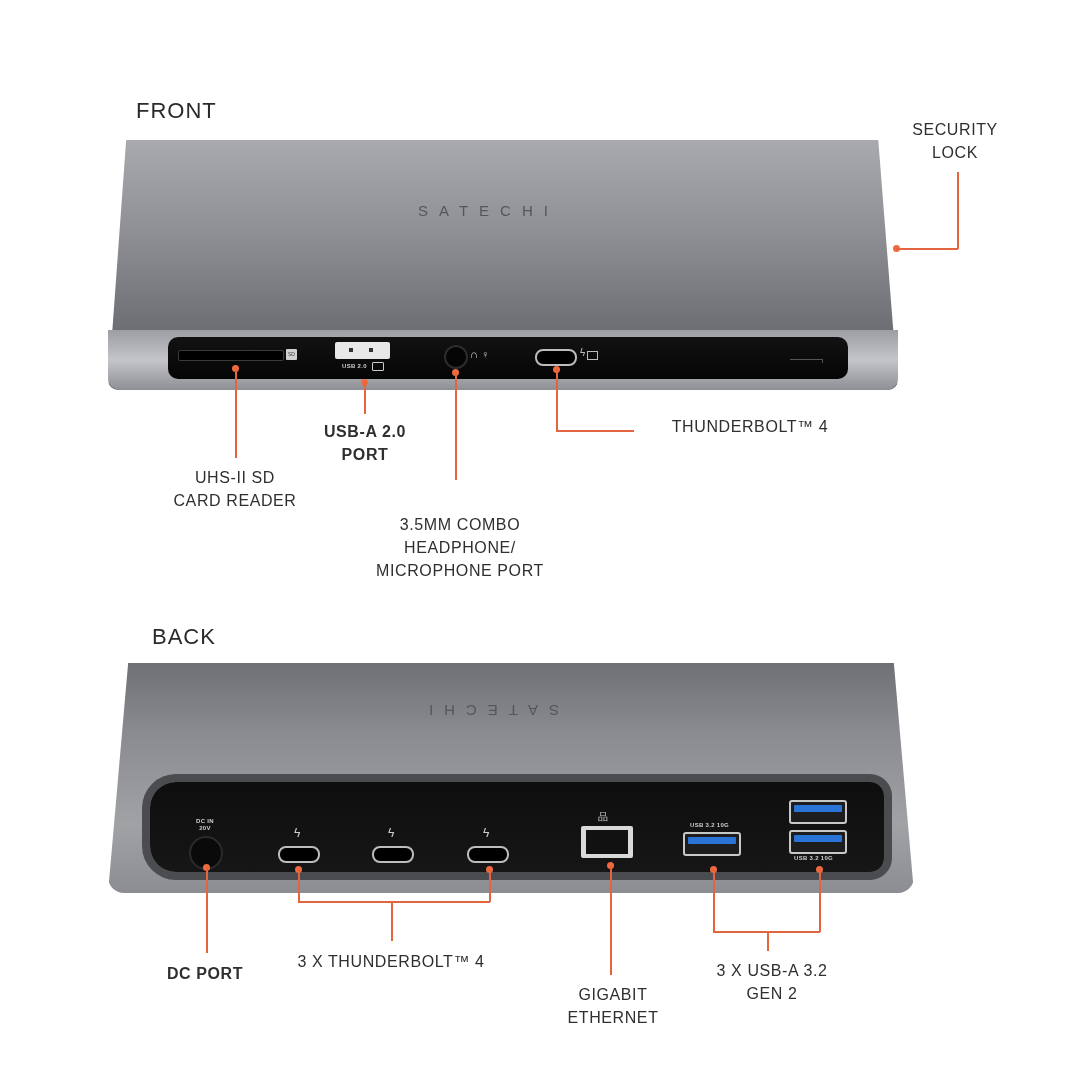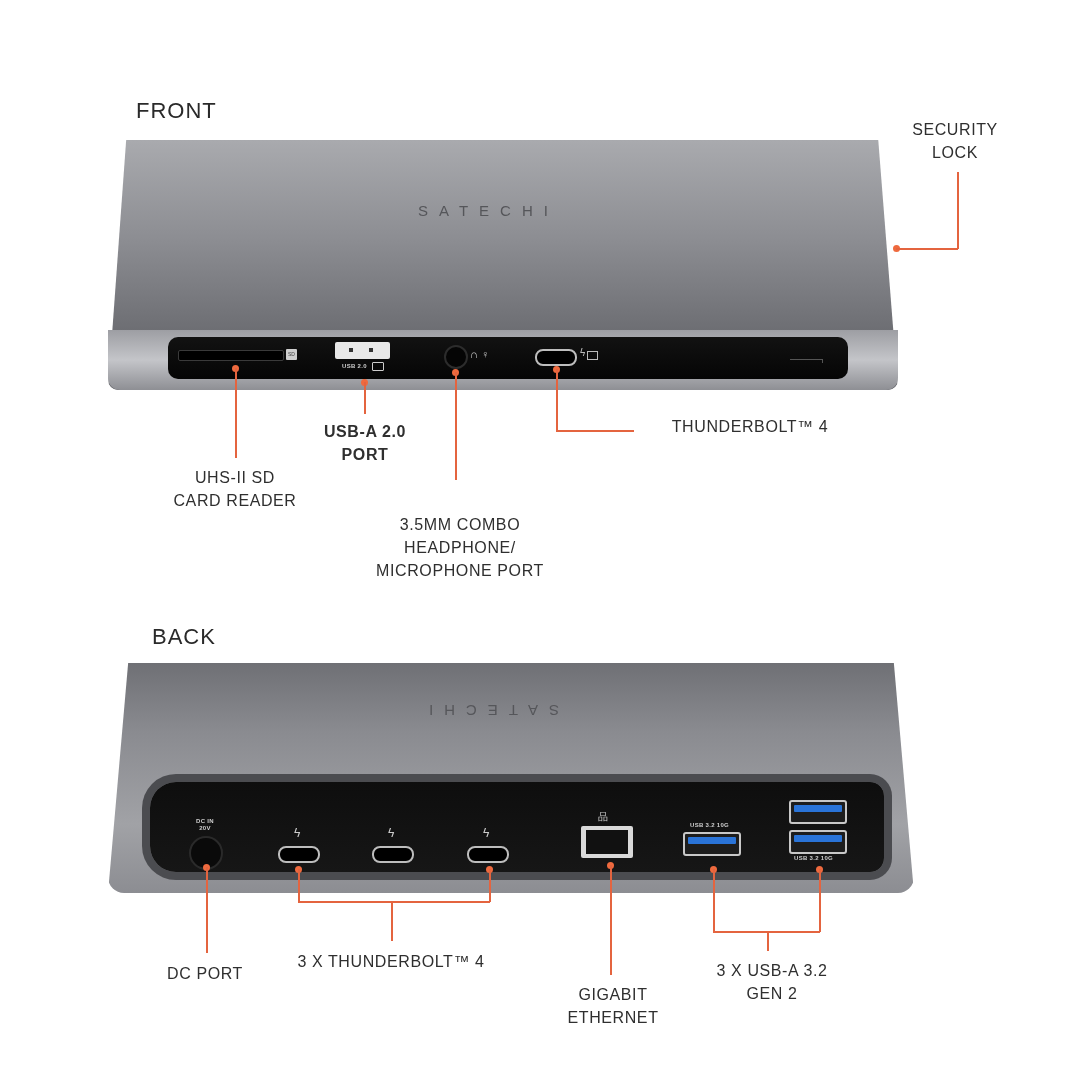--- a/index.html
+++ b/index.html
@@ -144,7 +144,7 @@
 <div class="lead" style="left:713px;top:931px;width:107px;height:1.5px;"></div>
 <div class="lead" style="left:767px;top:931px;width:1.5px;height:20px;"></div>
 
-<div class="abs label" style="left:150px;top:962px;width:110px;">
+<div class="abs label" style="left:150px;top:962px;width:110px;font-weight:bold;">
   <div>DC PORT</div>
 </div>
 <div class="abs label" style="left:280px;top:950px;width:222px;">

